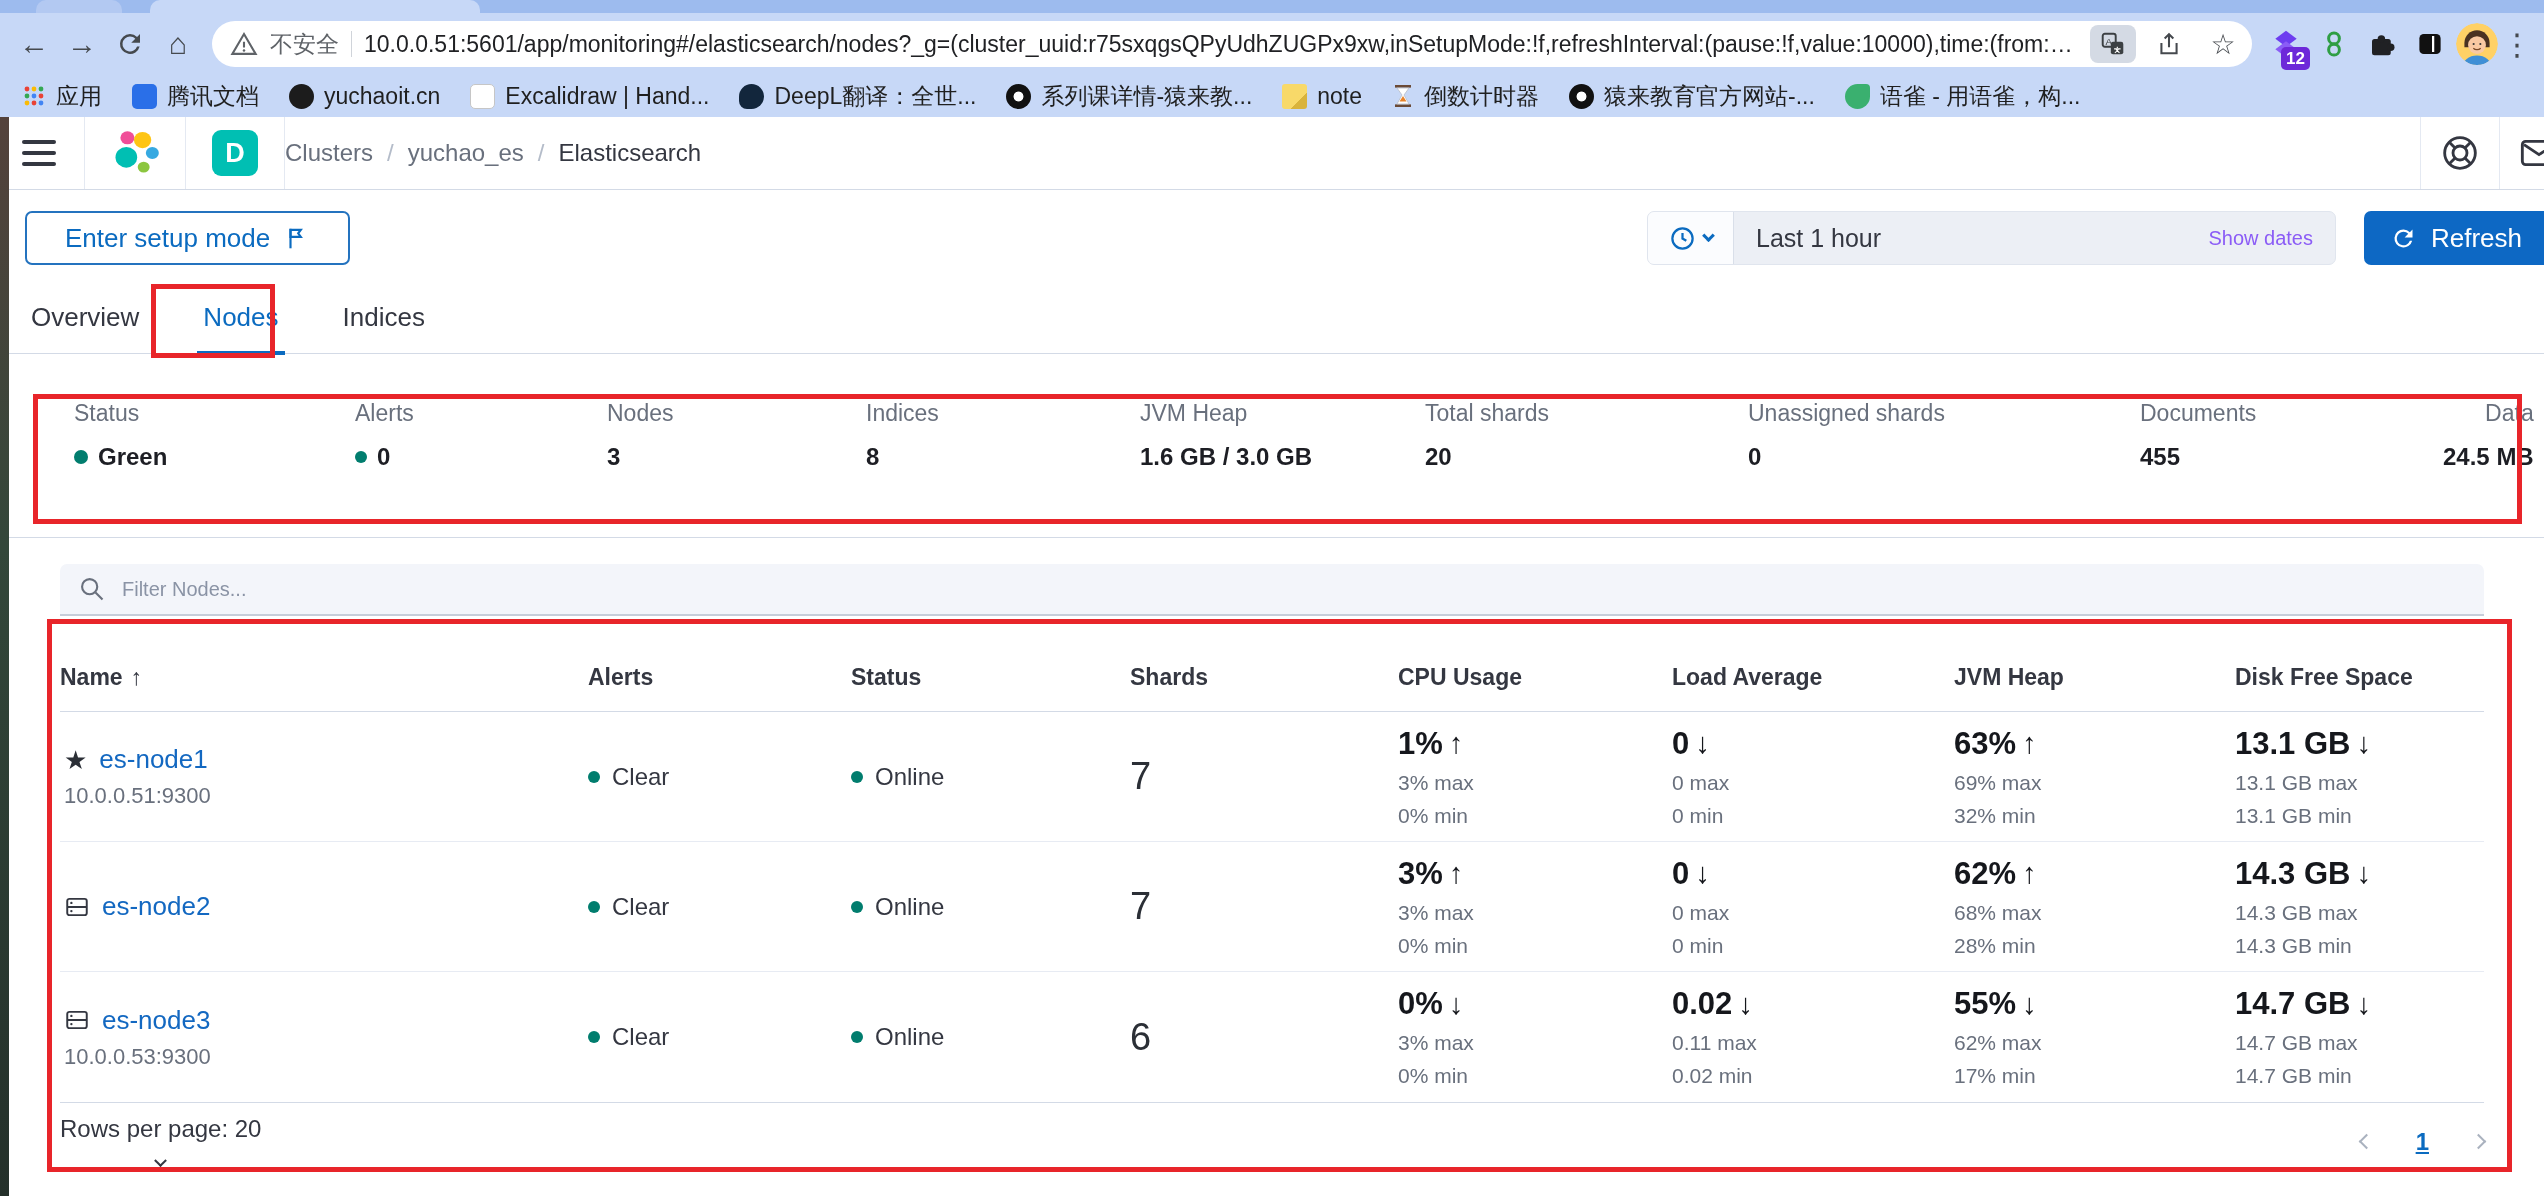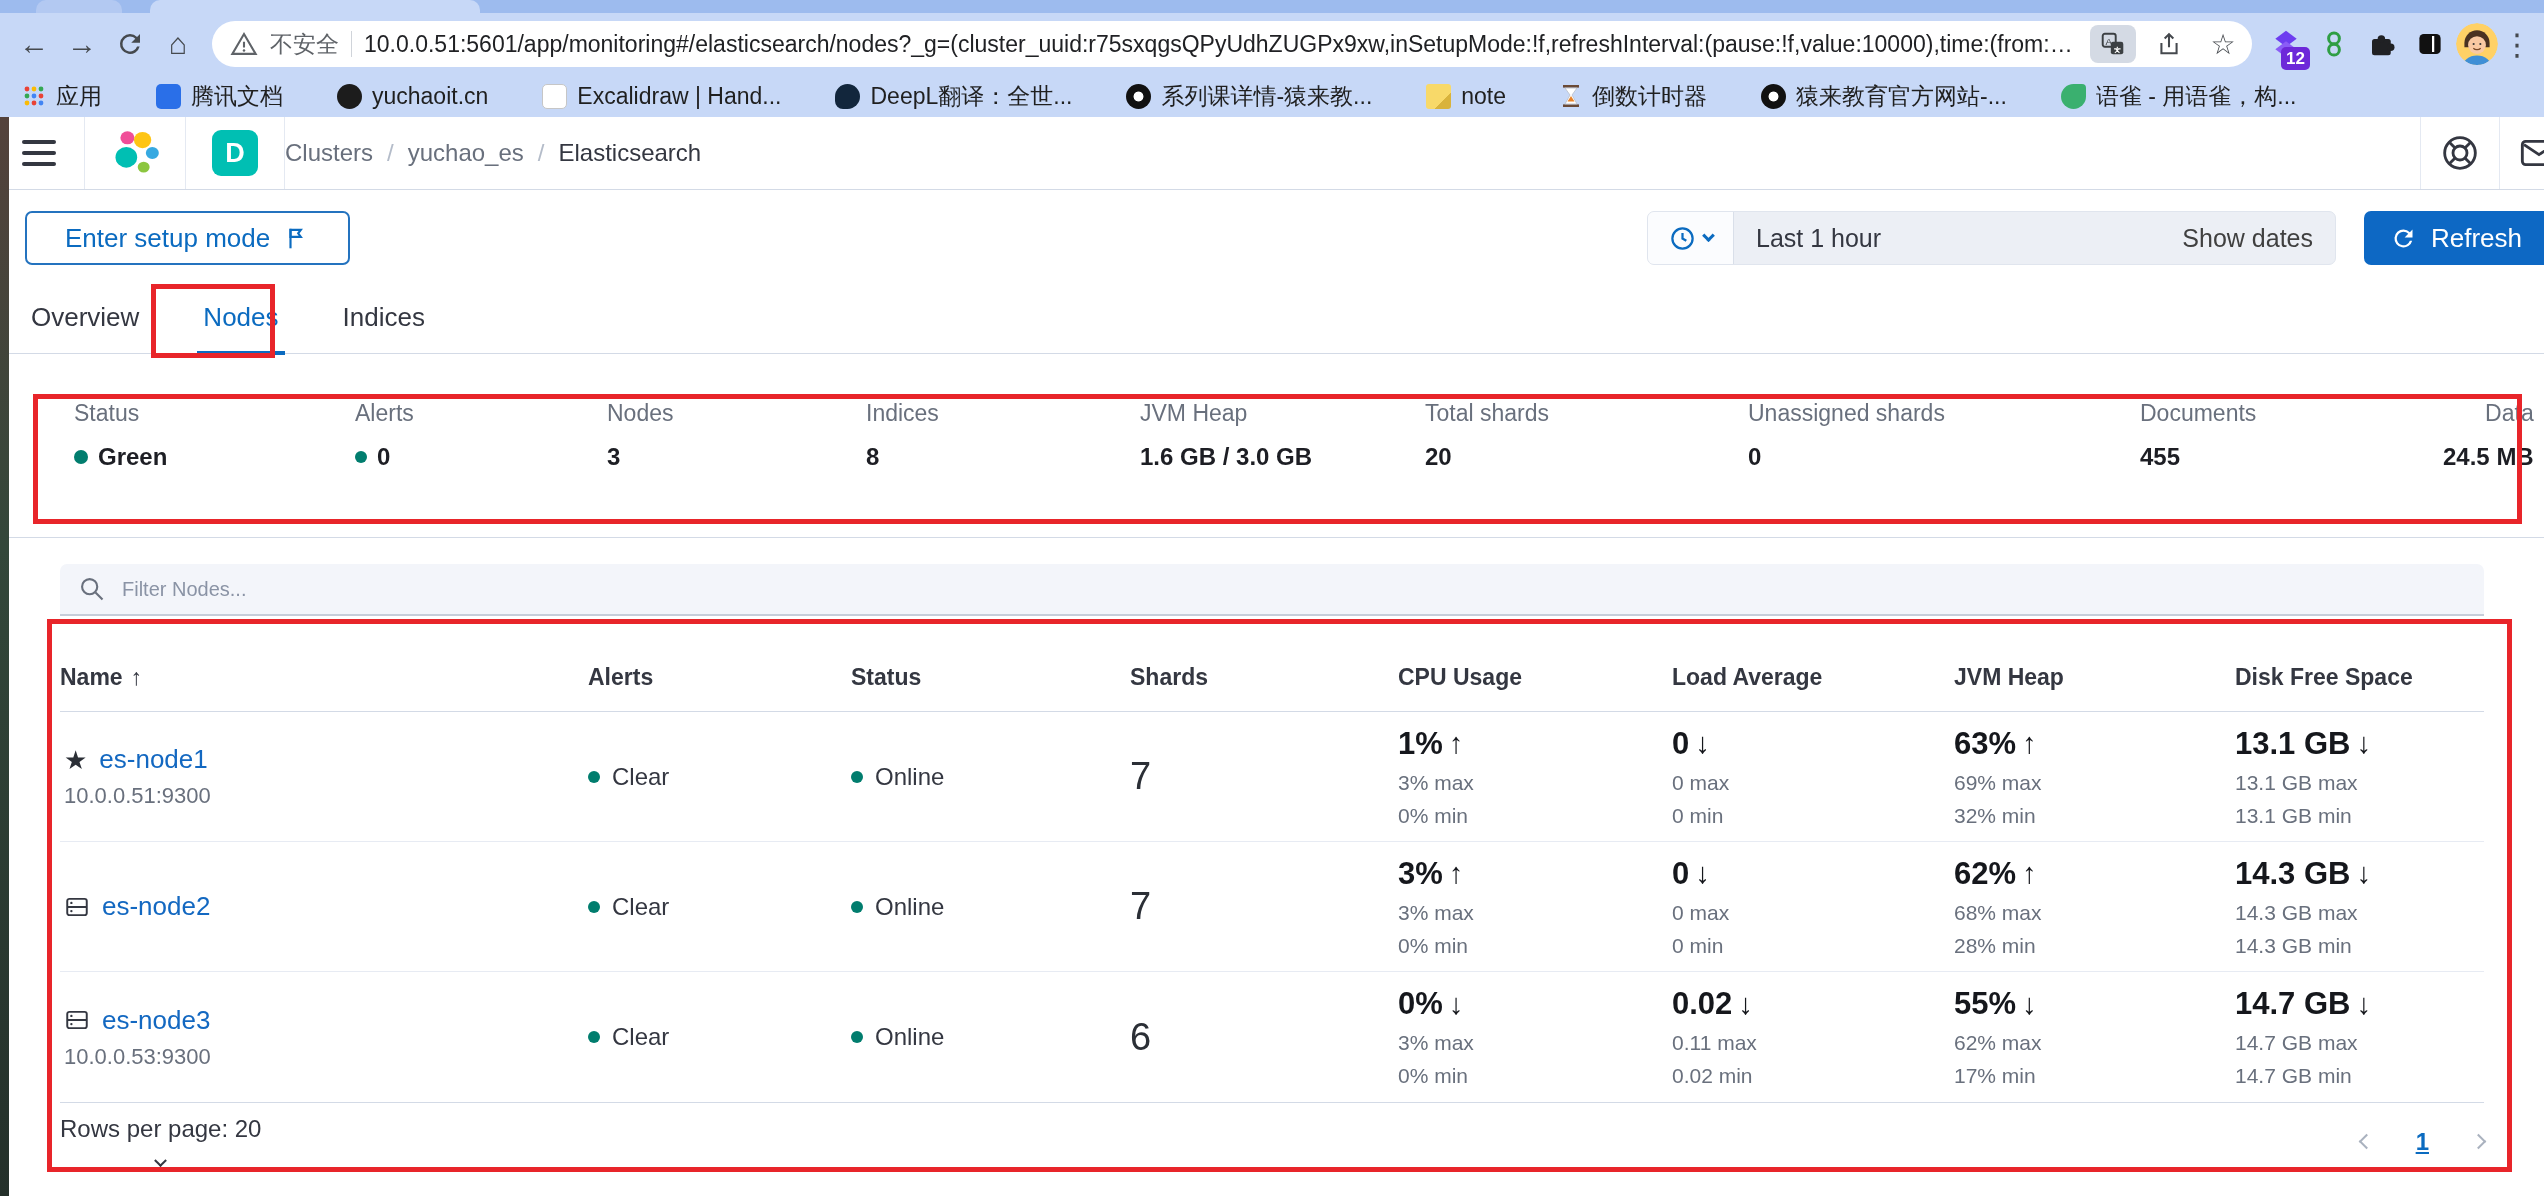--- a/index.html
+++ b/index.html
@@ -26,7 +26,7 @@
   .avatar-wrap { width:42px; height:42px; border-radius:50%; overflow:hidden; flex:none; }
   .dots-menu { color:#45494e; font-size:30px; width:30px; text-align:center; flex:none; }
 
-  .bookmarks { height:42px; background:#c7d8f7; display:flex; align-items:center; gap:30px; padding:0 22px; font-size:23px; color:#1f1f1f; }
+  .bookmarks { height:42px; background:#c7d8f7; display:flex; align-items:center; gap:6px; padding:0 22px; font-size:23px; color:#1f1f1f; }
   .bm { display:flex; align-items:center; gap:10px; margin-right:24px; white-space:nowrap; }
   .fv { width:25px; height:25px; border-radius:5px; flex:none; }
   .fv-docs { background:#2a6fe8; }

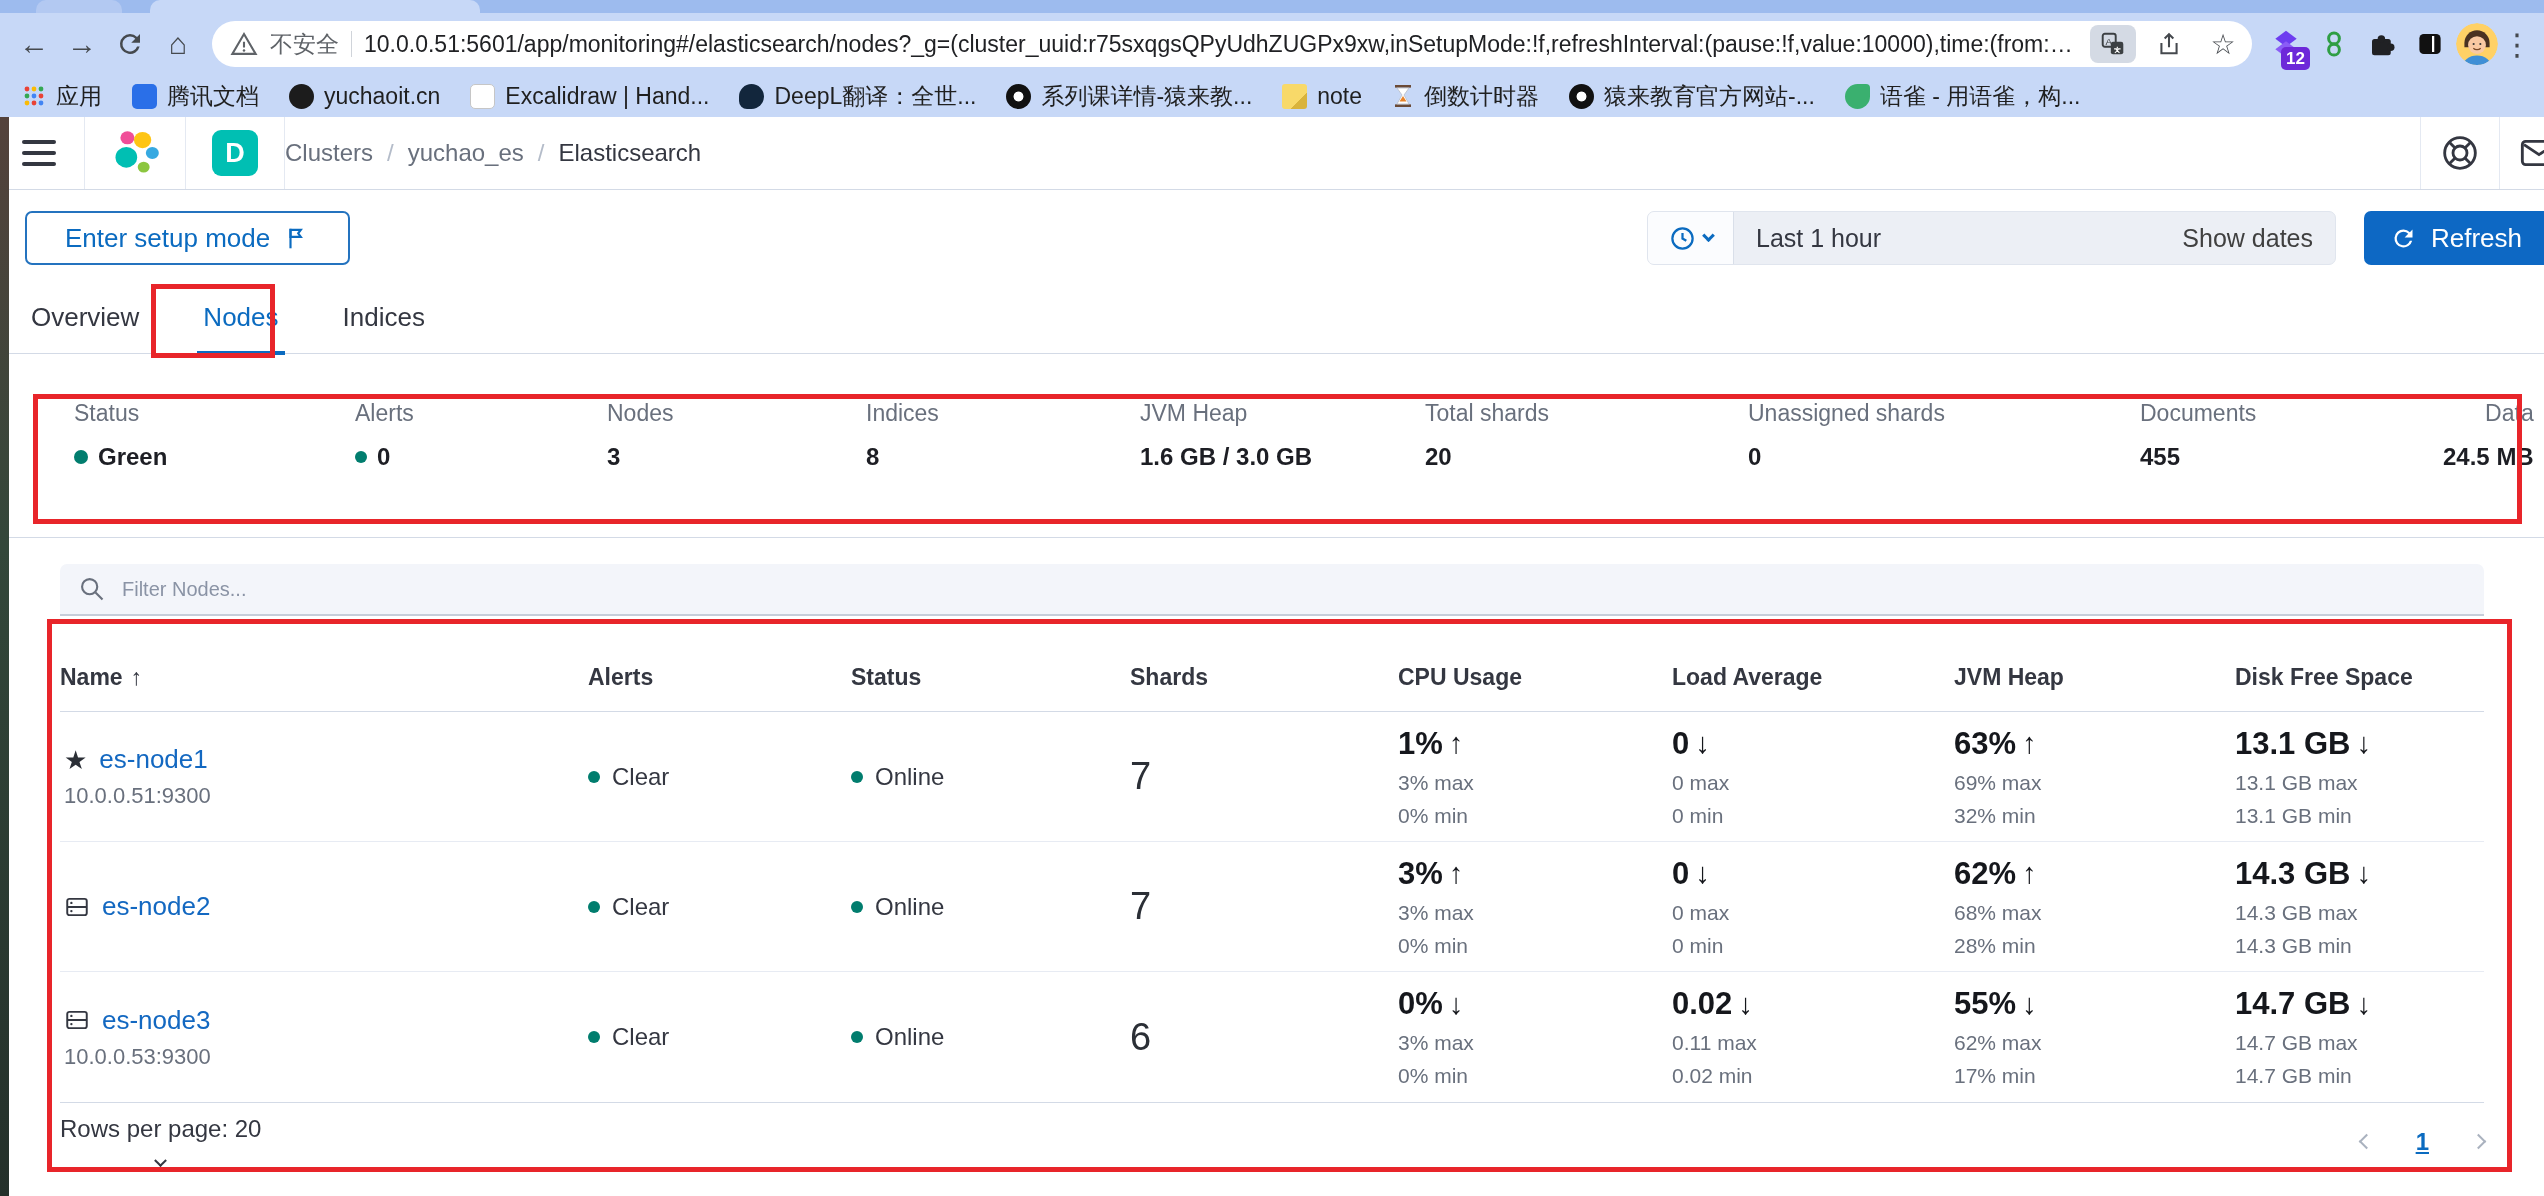--- a/index.html
+++ b/index.html
@@ -57,7 +57,7 @@
   .timepicker { margin-left:auto; display:flex; height:54px; border-radius:7px; overflow:hidden; border:1px solid #e0e5ee; background:#eceff5; width:689px; flex:none; }
   .tp-quick { width:86px; background:#fbfcfe; border-right:1px solid #d9dfe9; display:flex; align-items:center; justify-content:center; gap:8px; }
   .tp-value { flex:1; display:flex; align-items:center; padding:4px 22px; gap:12px; font-size:25px; color:#343741; }
-  .showdates { margin-left:auto; color:#404040; font-size:25px; white-space:nowrap; }
+  .showdates { margin-left:auto; color:#8b5cf6; font-size:20px; white-space:nowrap; }
   .refresh-btn { flex:none; margin-left:28px; margin-right:-36px; width:216px; height:54px; background:#0d68c4; color:#fff; border:none; border-radius:7px; font-size:26px; display:flex; align-items:center; justify-content:flex-start; gap:14px; padding:0 0 0 26px; }
   .chev { display:inline-block; width:11px; height:11px; border-right:3px solid currentColor; border-bottom:3px solid currentColor; }
   .chev-down { transform:rotate(45deg) translate(-2px,-2px); }

